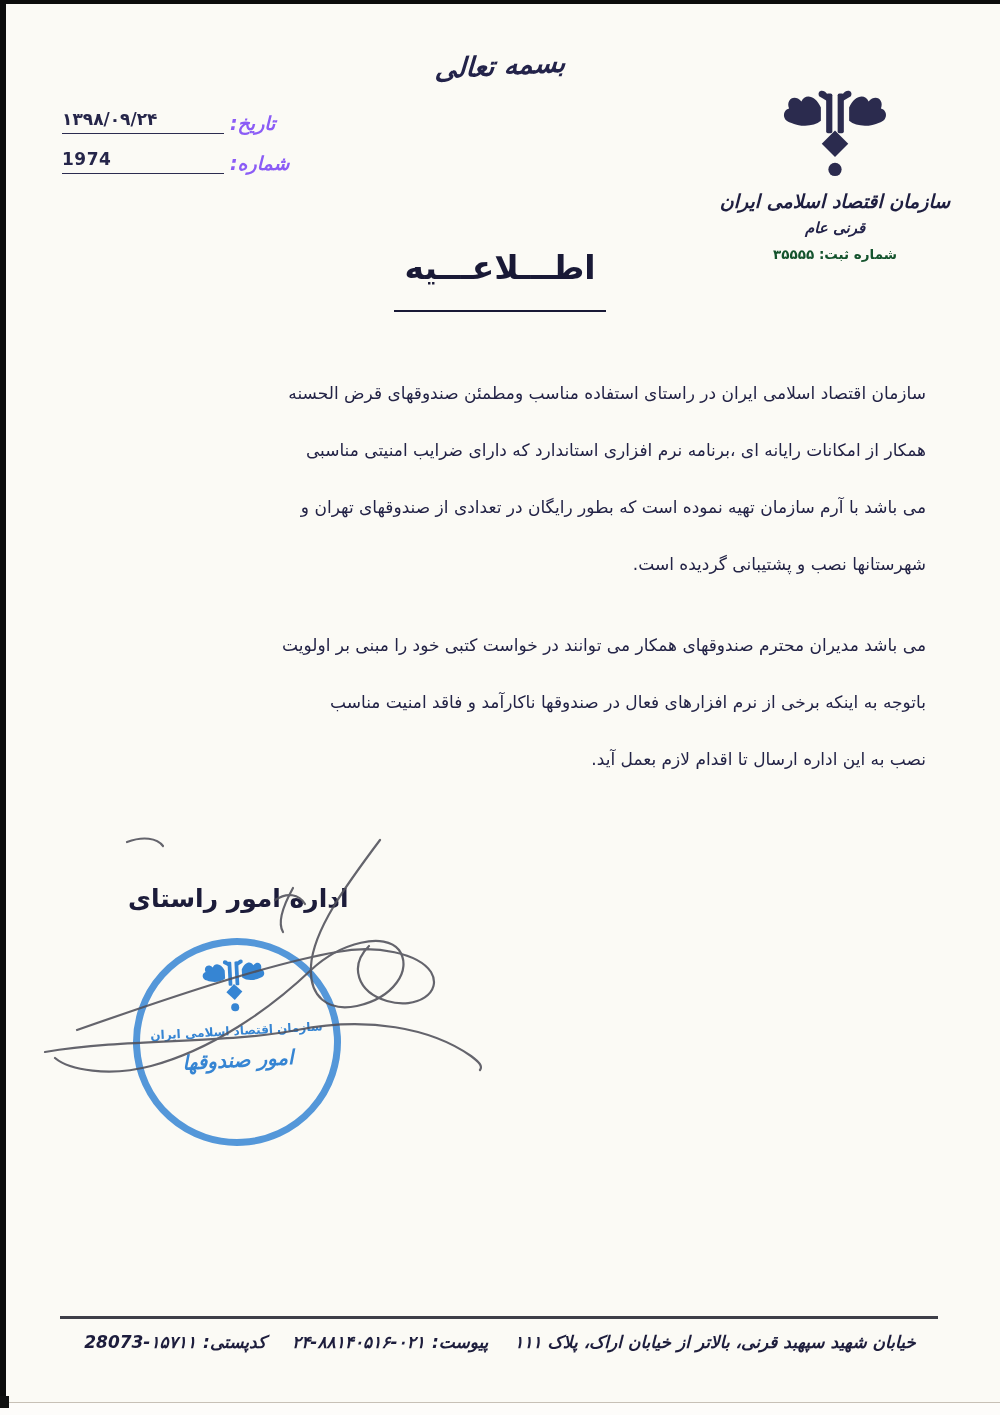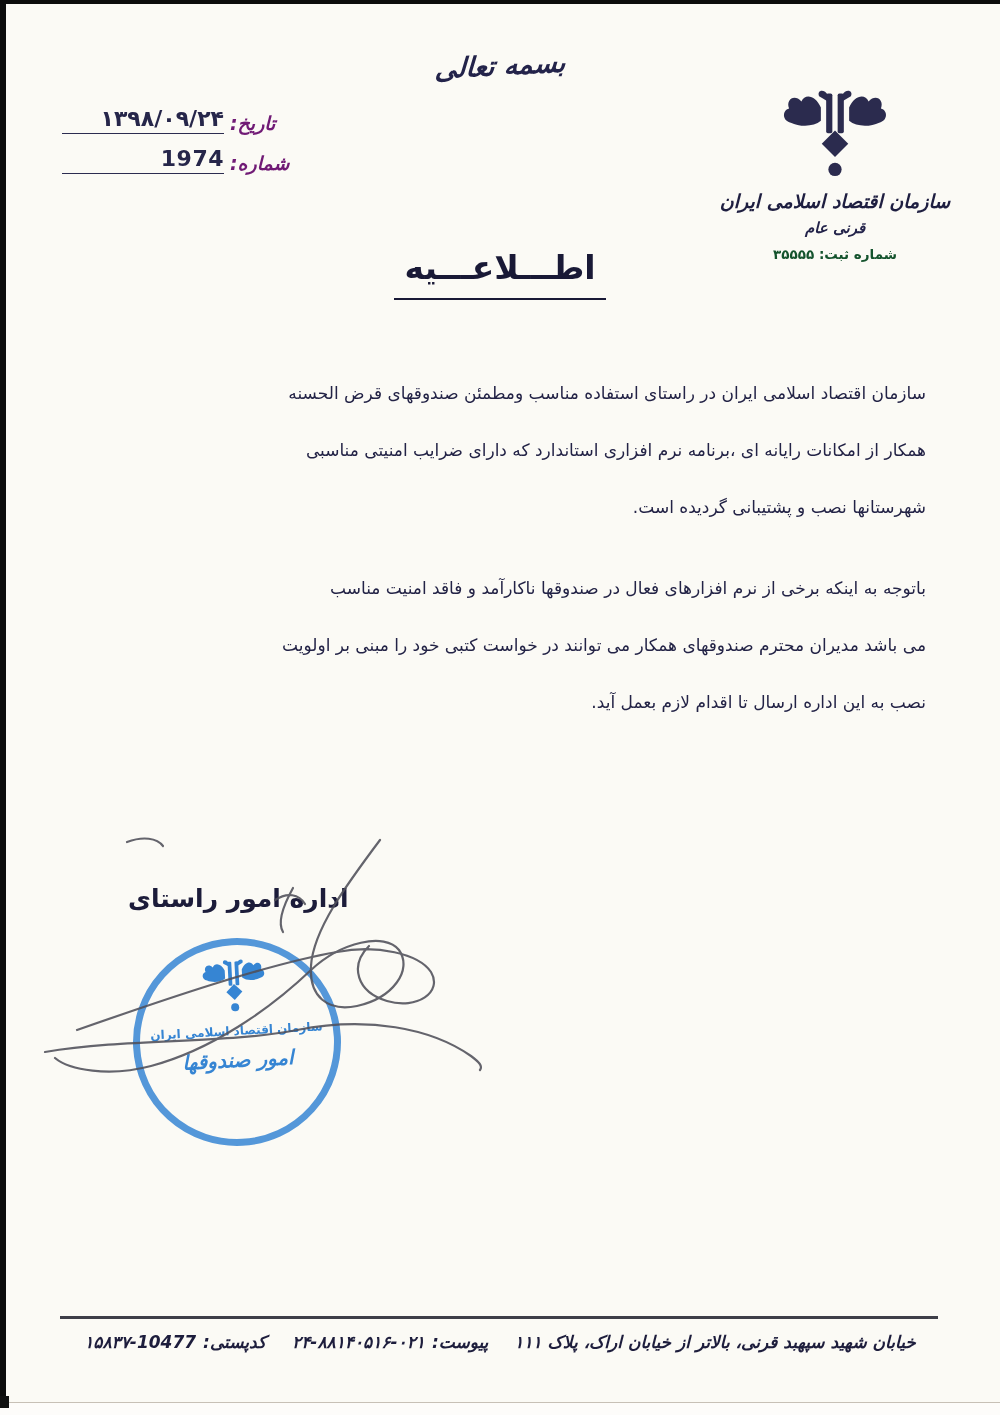--- a/index.html
+++ b/index.html
@@ -32,8 +32,8 @@
   .meta-row{display:flex;align-items:flex-end;height:40px;}
   .meta-label{width:84px;font-size:19px;font-weight:bold;font-style:italic;color:#701a75;
     text-align:left;padding-left:6px;white-space:nowrap;}
-  .meta-value{flex:1;border-bottom:1.6px solid #2c2c50;text-align:right;
-    font-size:22px;font-weight:600;letter-spacing:1px;padding-bottom:2px;min-height:22px;}
+  .meta-value{flex:1;border-bottom:1.6px solid #2c2c50;text-align:left;
+    font-size:17px;font-weight:600;letter-spacing:1px;padding-bottom:2px;min-height:22px;}
 
   
   .title-wrap{position:absolute;left:0;right:0;top:248px;text-align:center;}

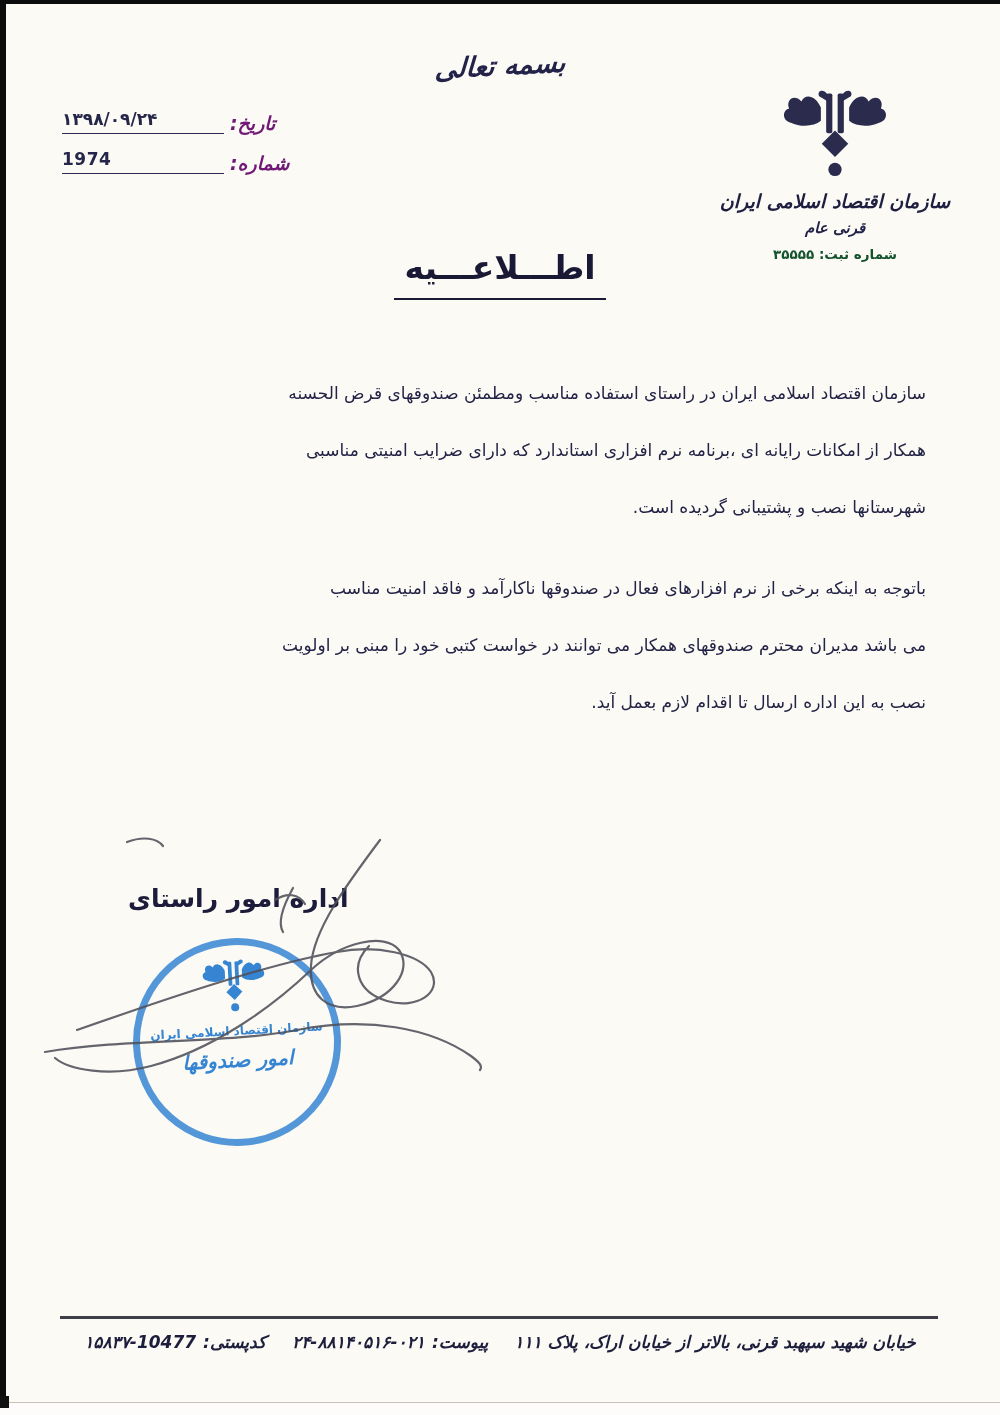--- a/index.html
+++ b/index.html
@@ -30,7 +30,7 @@
   
   .meta{position:absolute;left:62px;top:94px;width:252px;direction:rtl;}
   .meta-row{display:flex;align-items:flex-end;height:40px;}
-  .meta-label{width:84px;font-size:19px;font-weight:bold;font-style:italic;color:#701a75;
+  .meta-label{width:84px;font-size:19px;font-weight:bold;font-style:italic;color:#8b5cf6;
     text-align:left;padding-left:6px;white-space:nowrap;}
   .meta-value{flex:1;border-bottom:1.6px solid #2c2c50;text-align:left;
     font-size:17px;font-weight:600;letter-spacing:1px;padding-bottom:2px;min-height:22px;}

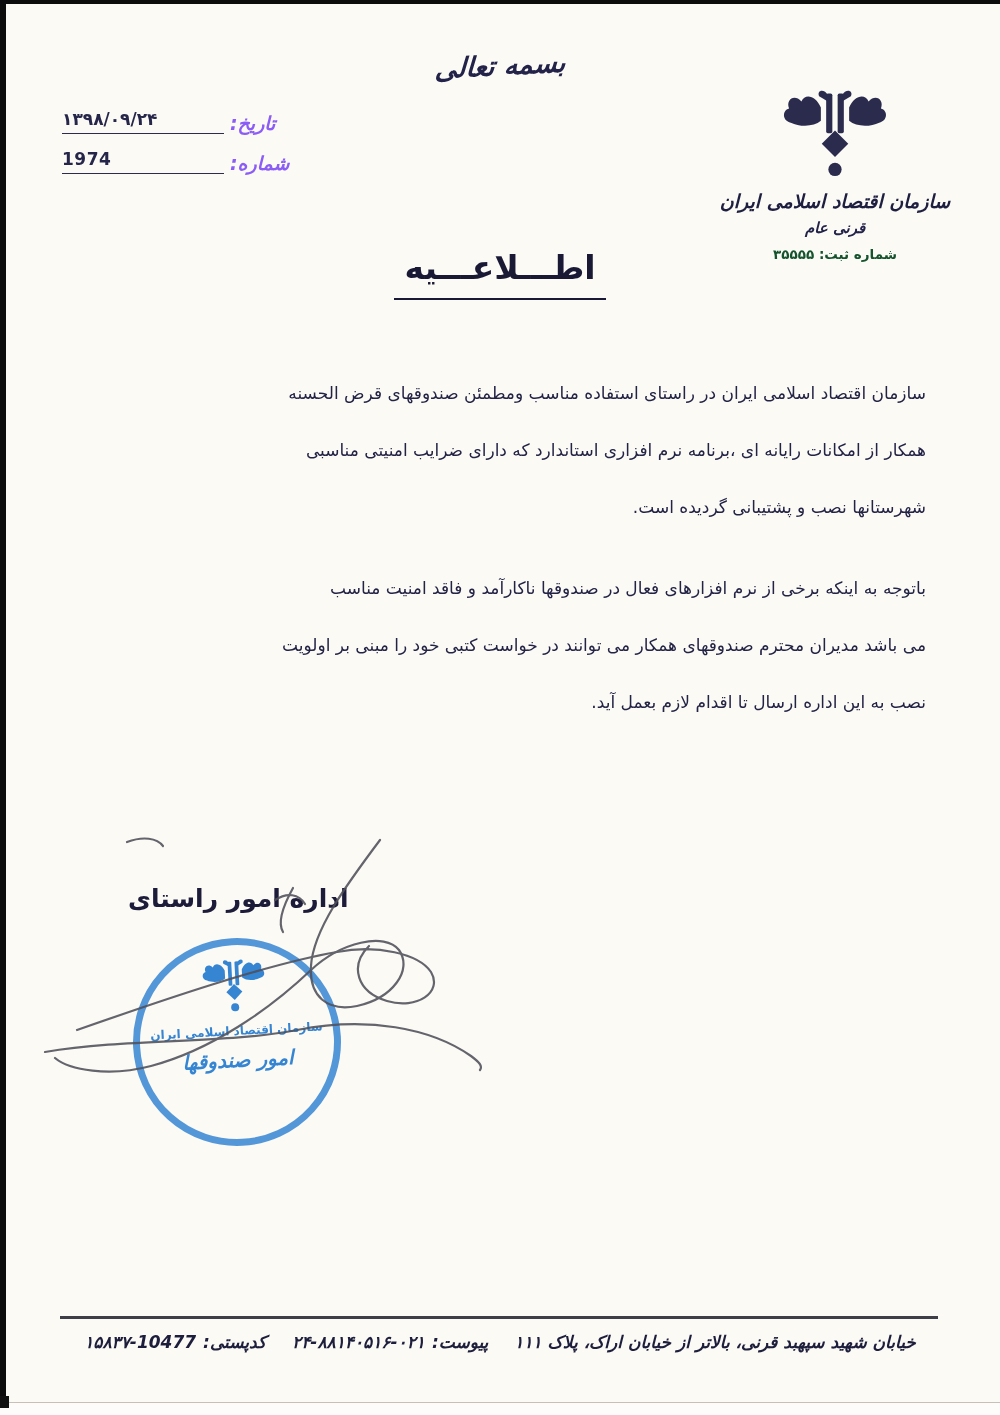--- a/index.html
+++ b/index.html
@@ -38,7 +38,7 @@
   
   .title-wrap{position:absolute;left:0;right:0;top:248px;text-align:center;}
   .title-wrap span{display:inline-block;font-size:33px;font-weight:bold;color:#191936;
-    padding:0 10px 11px;border-bottom:2.5px solid #191936;}
+    padding:0 10px 23px;border-bottom:2.5px solid #191936;}
 
   
   .body{position:absolute;right:74px;left:60px;top:383px;direction:rtl;text-align:right;

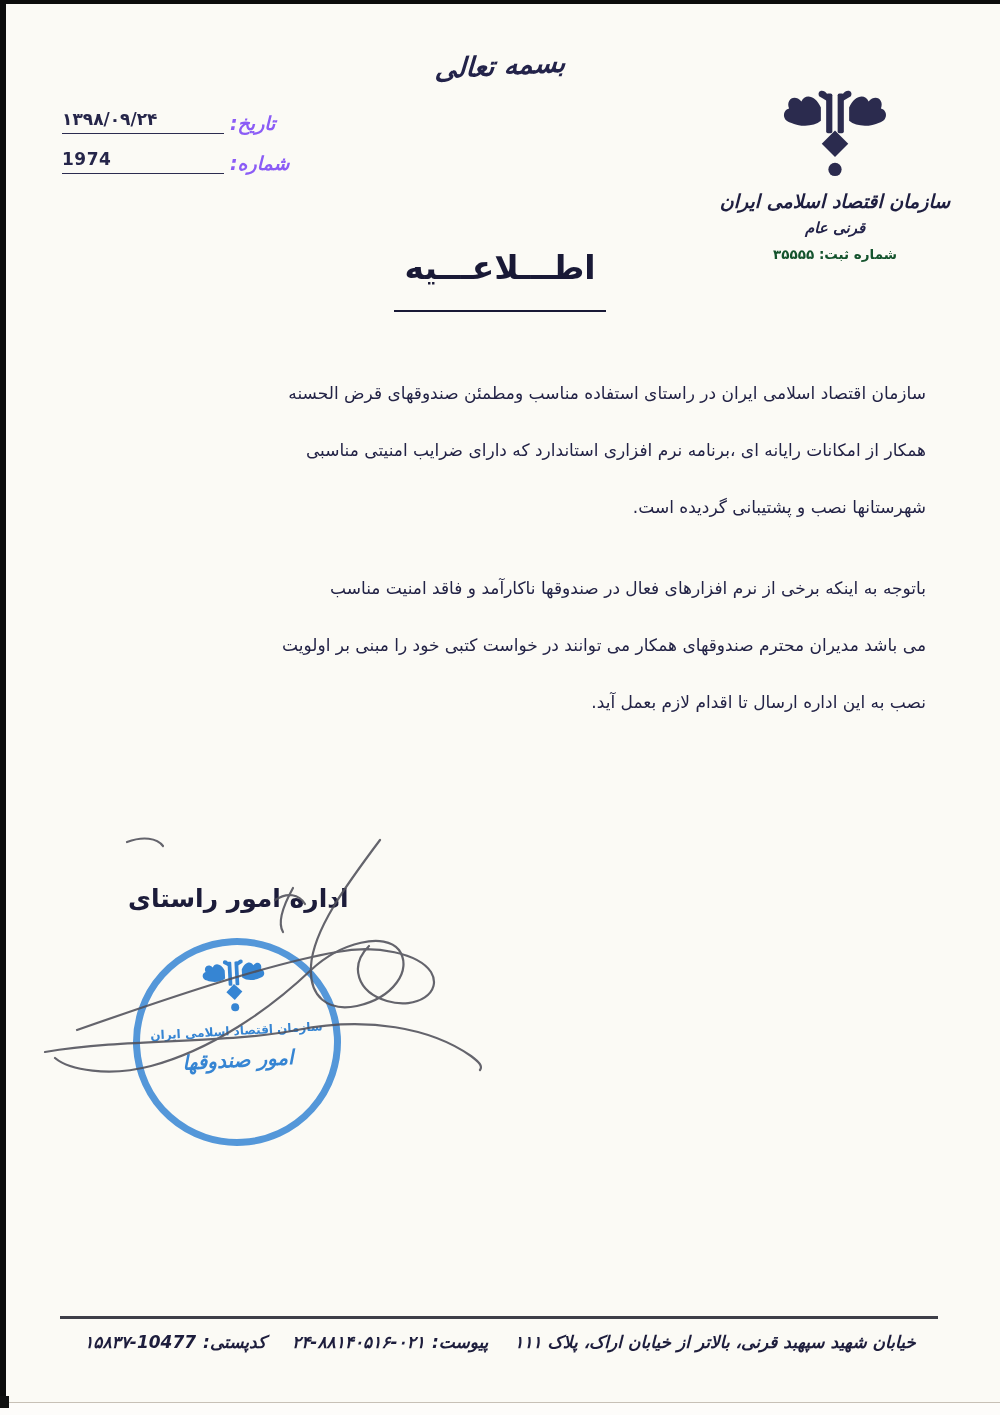--- a/index.html
+++ b/index.html
@@ -128,6 +128,7 @@
     <div class="para1">
       <div class="line">سازمان اقتصاد اسلامی ایران در راستای استفاده مناسب ومطمئن صندوقهای قرض الحسنه</div>
       <div class="line">همکار از امکانات رایانه ای ،برنامه نرم افزاری استاندارد که دارای ضرایب امنیتی مناسبی</div>
+      <div class="line">می باشد با آرم سازمان تهیه نموده است که بطور رایگان در تعدادی از صندوقهای تهران و</div>
       <div class="line">شهرستانها نصب و پشتیبانی گردیده است.</div>
     </div>
     <div class="para2">

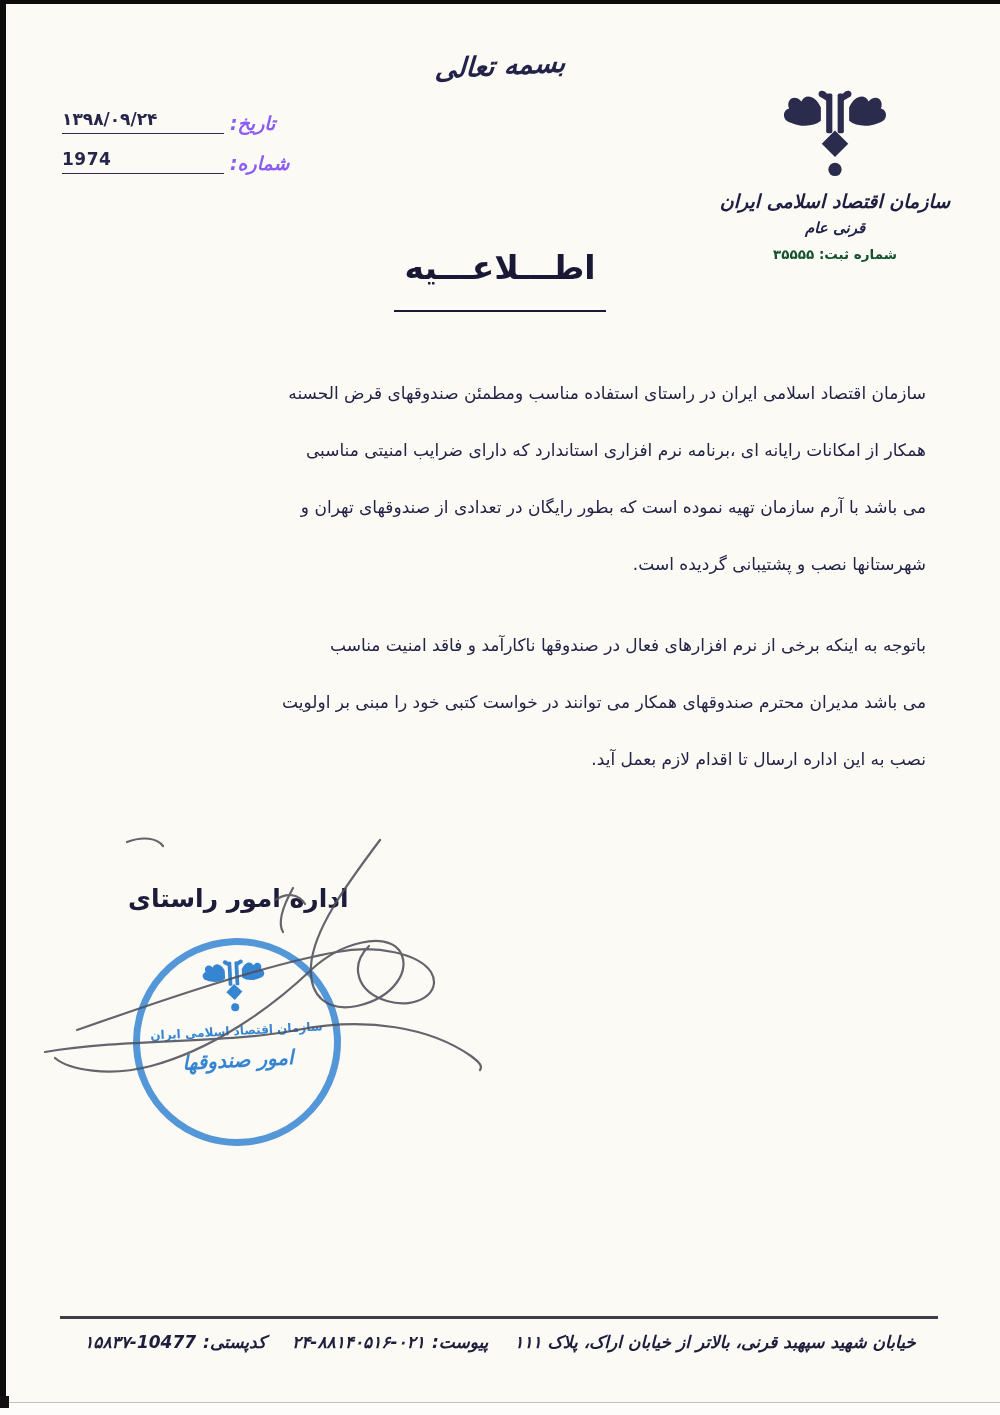--- a/index.html
+++ b/index.html
@@ -132,8 +132,8 @@
       <div class="line">شهرستانها نصب و پشتیبانی گردیده است.</div>
     </div>
     <div class="para2">
+      <div class="line">می باشد مدیران محترم صندوقهای همکار می توانند در خواست کتبی خود را مبنی بر اولویت</div>
       <div class="line">باتوجه به اینکه برخی از نرم افزارهای فعال در صندوقها ناکارآمد و فاقد امنیت مناسب</div>
-      <div class="line">می باشد مدیران محترم صندوقهای همکار می توانند در خواست کتبی خود را مبنی بر اولویت</div>
       <div class="line">نصب به این اداره ارسال تا اقدام لازم بعمل آید.</div>
     </div>
   </div>

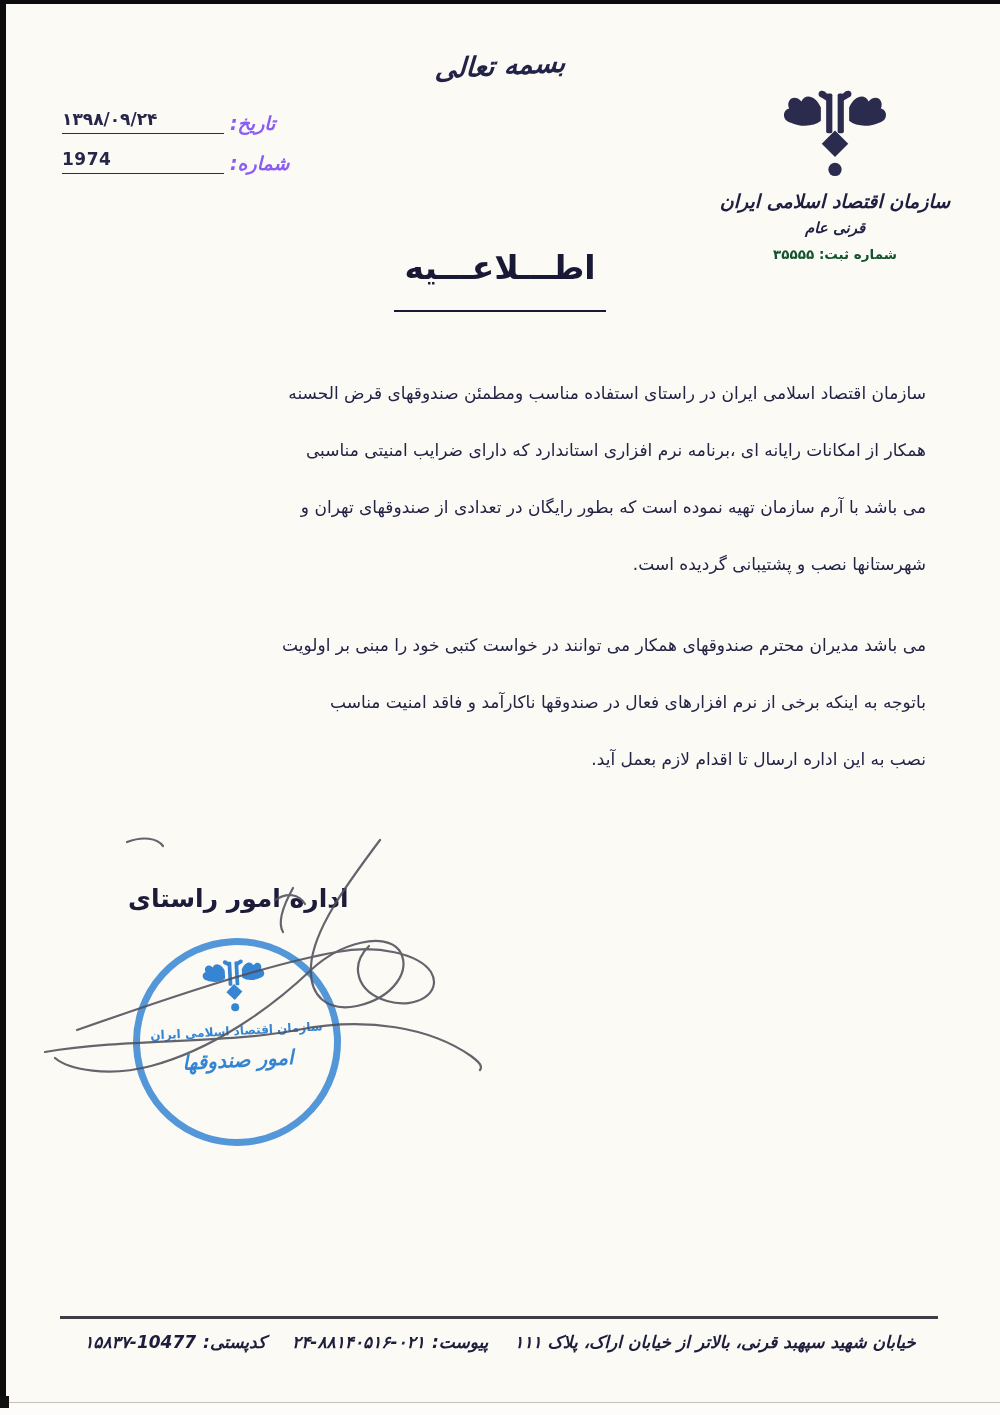--- a/index.html
+++ b/index.html
@@ -168,7 +168,7 @@
     </span>
     <span class="seg">
       <span>کدپستی:</span>
-      <span class="num">۱۵۸۳۷-10477</span>
+      <span class="num">28073-۱۵۷۱۱</span>
     </span>
   </div>
 

